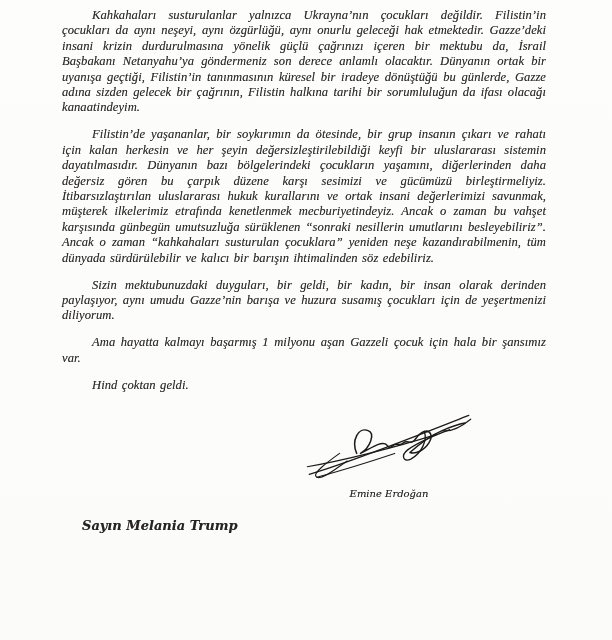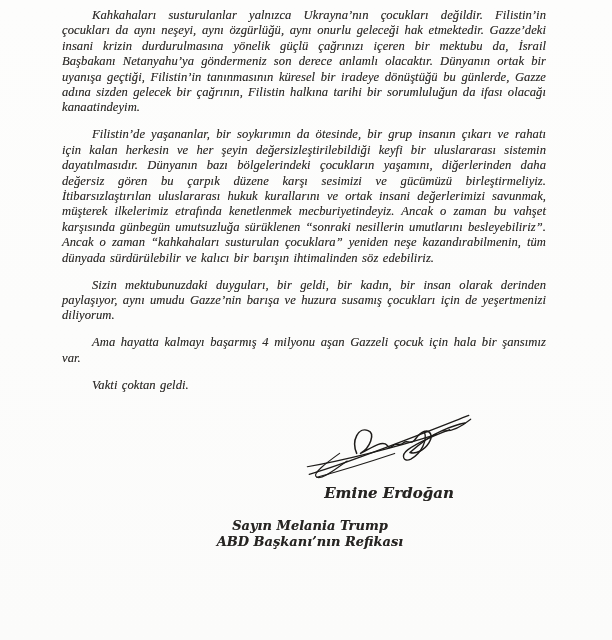--- a/index.html
+++ b/index.html
@@ -79,7 +79,7 @@
     <p>Kahkahaları susturulanlar yalnızca Ukrayna’nın çocukları değildir. Filistin’in çocukları da aynı neşeyi, aynı özgürlüğü, aynı onurlu geleceği hak etmektedir. Gazze’deki insani krizin durdurulmasına yönelik güçlü çağrınızı içeren bir mektubu da, İsrail Başbakanı Netanyahu’ya göndermeniz son derece anlamlı olacaktır. Dünyanın ortak bir uyanışa geçtiği, Filistin’in tanınmasının küresel bir iradeye dönüştüğü bu günlerde, Gazze adına sizden gelecek bir çağrının, Filistin halkına tarihi bir sorumluluğun da ifası olacağı kanaatindeyim.</p>
     <p>Filistin’de yaşananlar, bir soykırımın da ötesinde, bir grup insanın çıkarı ve rahatı için kalan herkesin ve her şeyin değersizleştirilebildiği keyfi bir uluslararası sistemin dayatılmasıdır. Dünyanın bazı bölgelerindeki çocukların yaşamını, diğerlerinden daha değersiz gören bu çarpık düzene karşı sesimizi ve gücümüzü birleştirmeliyiz. İtibarsızlaştırılan uluslararası hukuk kurallarını ve ortak insani değerlerimizi savunmak, müşterek ilkelerimiz etrafında kenetlenmek mecburiyetindeyiz. Ancak o zaman bu vahşet karşısında günbegün umutsuzluğa sürüklenen “sonraki nesillerin umutlarını besleyebiliriz”. Ancak o zaman “kahkahaları susturulan çocuklara” yeniden neşe kazandırabilmenin, tüm dünyada sürdürülebilir ve kalıcı bir barışın ihtimalinden söz edebiliriz.</p>
     <p>Sizin mektubunuzdaki duyguları, bir geldi, bir kadın, bir insan olarak derinden paylaşıyor, aynı umudu Gazze’nin barışa ve huzura susamış çocukları için de yeşertmenizi diliyorum.</p>
-    <p>Ama hayatta kalmayı başarmış 4 milyonu aşan Gazzeli çocuk için hala bir şansımız var.</p>
+    <p>Ama hayatta kalmayı başarmış 1 milyonu aşan Gazzeli çocuk için hala bir şansımız var.</p>
     <p>Vakti çoktan geldi.</p>
 
     <div class="signature-block">

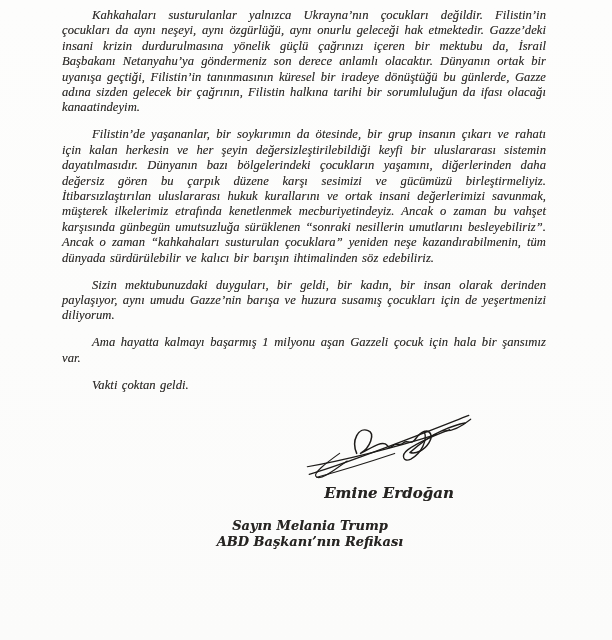--- a/index.html
+++ b/index.html
@@ -80,7 +80,7 @@
     <p>Filistin’de yaşananlar, bir soykırımın da ötesinde, bir grup insanın çıkarı ve rahatı için kalan herkesin ve her şeyin değersizleştirilebildiği keyfi bir uluslararası sistemin dayatılmasıdır. Dünyanın bazı bölgelerindeki çocukların yaşamını, diğerlerinden daha değersiz gören bu çarpık düzene karşı sesimizi ve gücümüzü birleştirmeliyiz. İtibarsızlaştırılan uluslararası hukuk kurallarını ve ortak insani değerlerimizi savunmak, müşterek ilkelerimiz etrafında kenetlenmek mecburiyetindeyiz. Ancak o zaman bu vahşet karşısında günbegün umutsuzluğa sürüklenen “sonraki nesillerin umutlarını besleyebiliriz”. Ancak o zaman “kahkahaları susturulan çocuklara” yeniden neşe kazandırabilmenin, tüm dünyada sürdürülebilir ve kalıcı bir barışın ihtimalinden söz edebiliriz.</p>
     <p>Sizin mektubunuzdaki duyguları, bir geldi, bir kadın, bir insan olarak derinden paylaşıyor, aynı umudu Gazze’nin barışa ve huzura susamış çocukları için de yeşertmenizi diliyorum.</p>
     <p>Ama hayatta kalmayı başarmış 1 milyonu aşan Gazzeli çocuk için hala bir şansımız var.</p>
-    <p>Vakti çoktan geldi.</p>
+    <p>Hind çoktan geldi.</p>
 
     <div class="signature-block">
       <svg class="signature-svg" viewBox="0 0 180 80" xmlns="http://www.w3.org/2000/svg" aria-hidden="true">

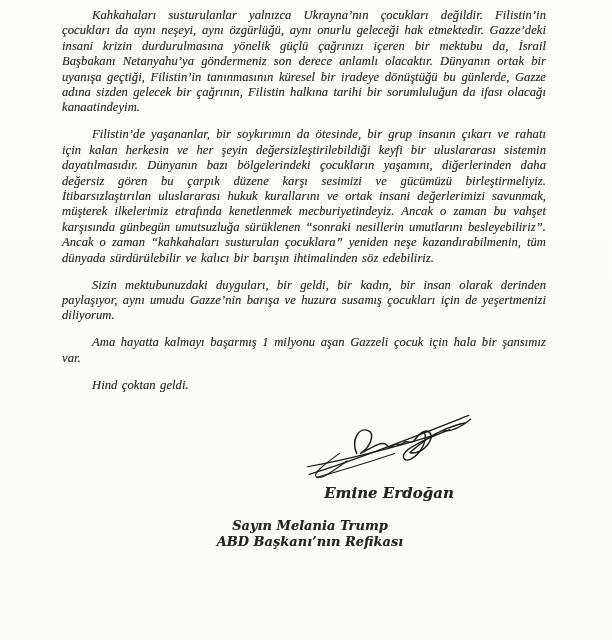--- a/index.html
+++ b/index.html
@@ -45,9 +45,9 @@
   }
   .sig-name, .sig-title {
     font-family: "DejaVu Serif", serif;
-    font-weight: bold;
+    font-weight: normal;
     font-style: italic;
-    font-size: 15px;
+    font-size: 10px;
     line-height: 15px;
     color: #262422;
     text-shadow: 0 0 0.5px rgba(60,55,50,0.5);

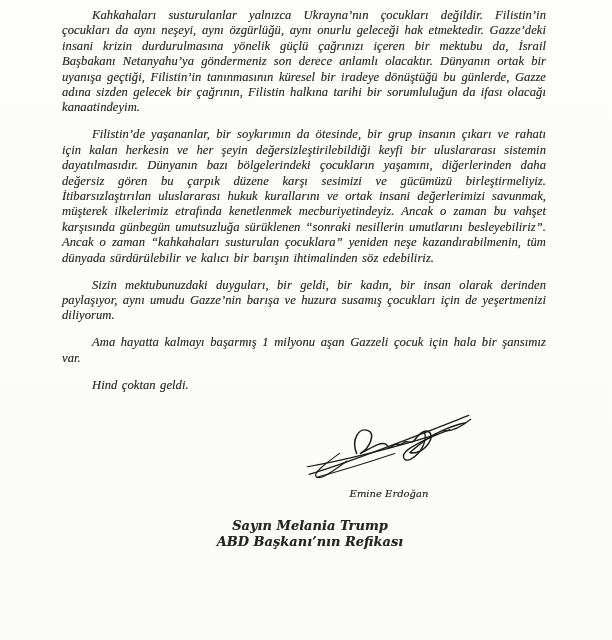--- a/index.html
+++ b/index.html
@@ -55,8 +55,8 @@
   }
   .recipient-block {
     margin-top: 17px;
-    margin-left: 12px;
-    text-align: center;
+    margin-left: 20px;
+    text-align: left;
   }
   .recipient-block div {
     font-family: "DejaVu Serif", serif;

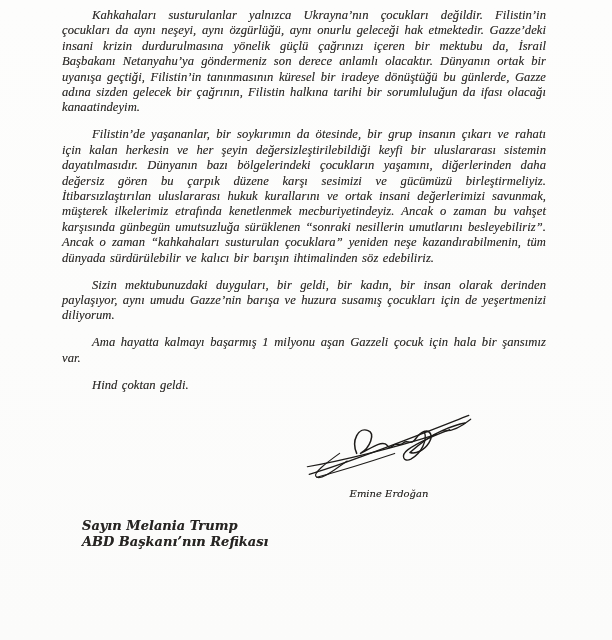--- a/index.html
+++ b/index.html
@@ -97,7 +97,6 @@
 
     <div class="recipient-block">
       <div>Sayın Melania Trump</div>
-      <div>ABD Başkanı’nın Refikası</div>
     </div>
   </div>
 

